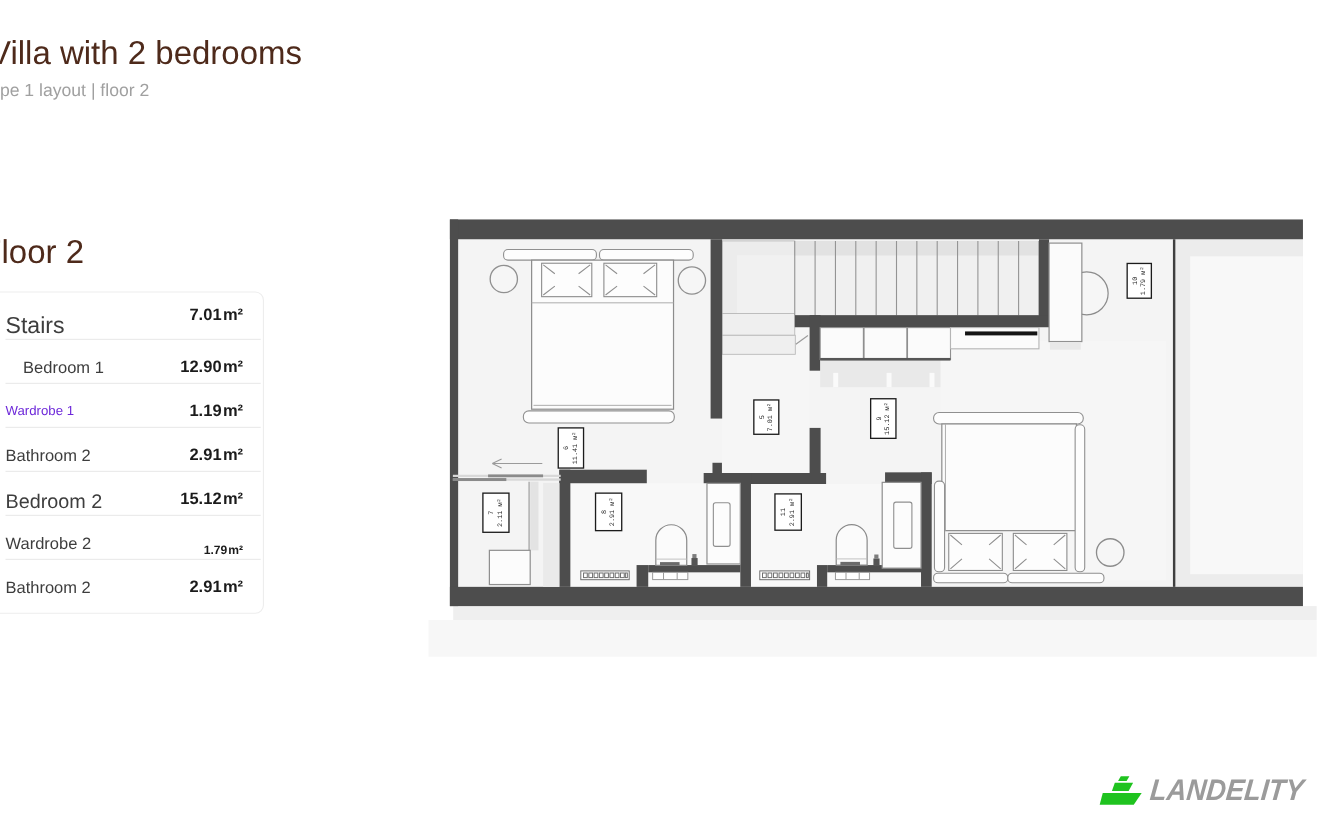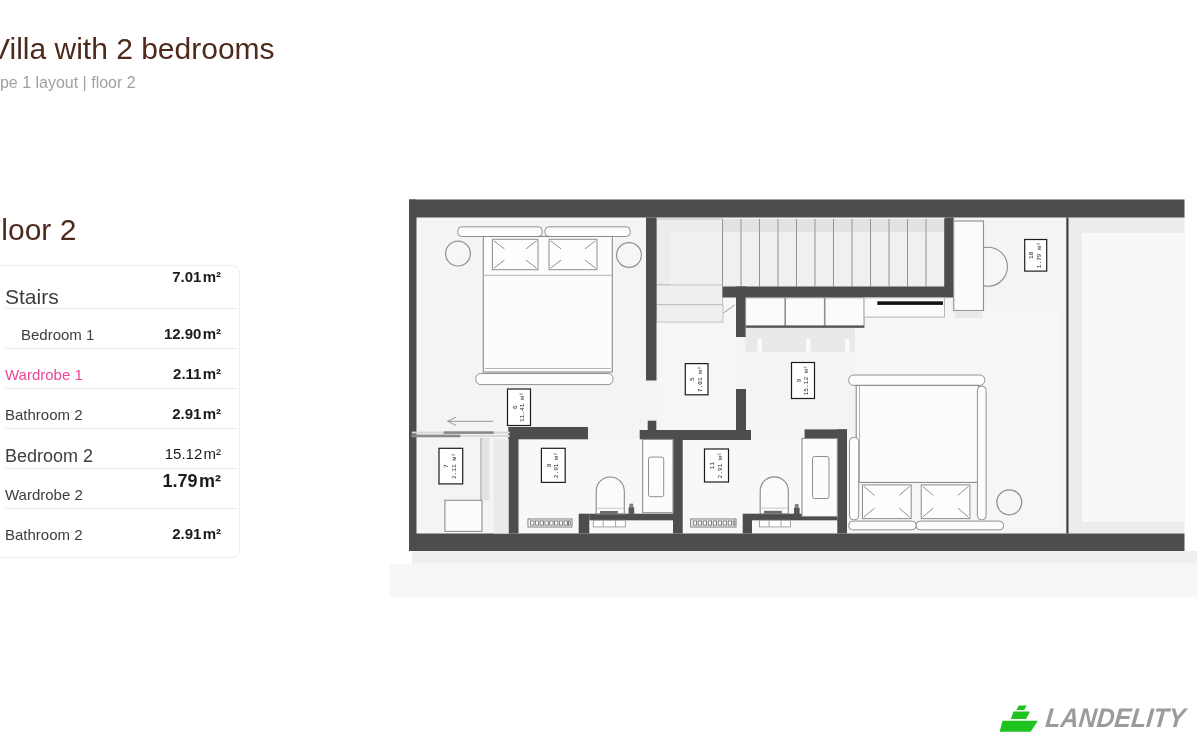--- a/index.html
+++ b/index.html
@@ -20,7 +20,7 @@
 
   <div class="abs" style="left:34px;right:2px;top:0px;height:41.5px;border-bottom:1px solid #e9e9e9;">
     <span class="abs" style="left:0px;top:19px;font-size:21px;color:#3d3d3d;">Stairs</span>
-    <span class="abs" style="right:16px;top:2px;font-size:15px;font-weight:bold;color:#1b1b1b;">7.01 m²</span>
+    <span class="abs" style="right:16px;top:12px;font-size:15px;font-weight:bold;color:#1b1b1b;">7.01 m²</span>
   </div>
 
   <div class="abs" style="left:34px;right:2px;top:41.5px;height:40px;border-bottom:1px solid #e9e9e9;">

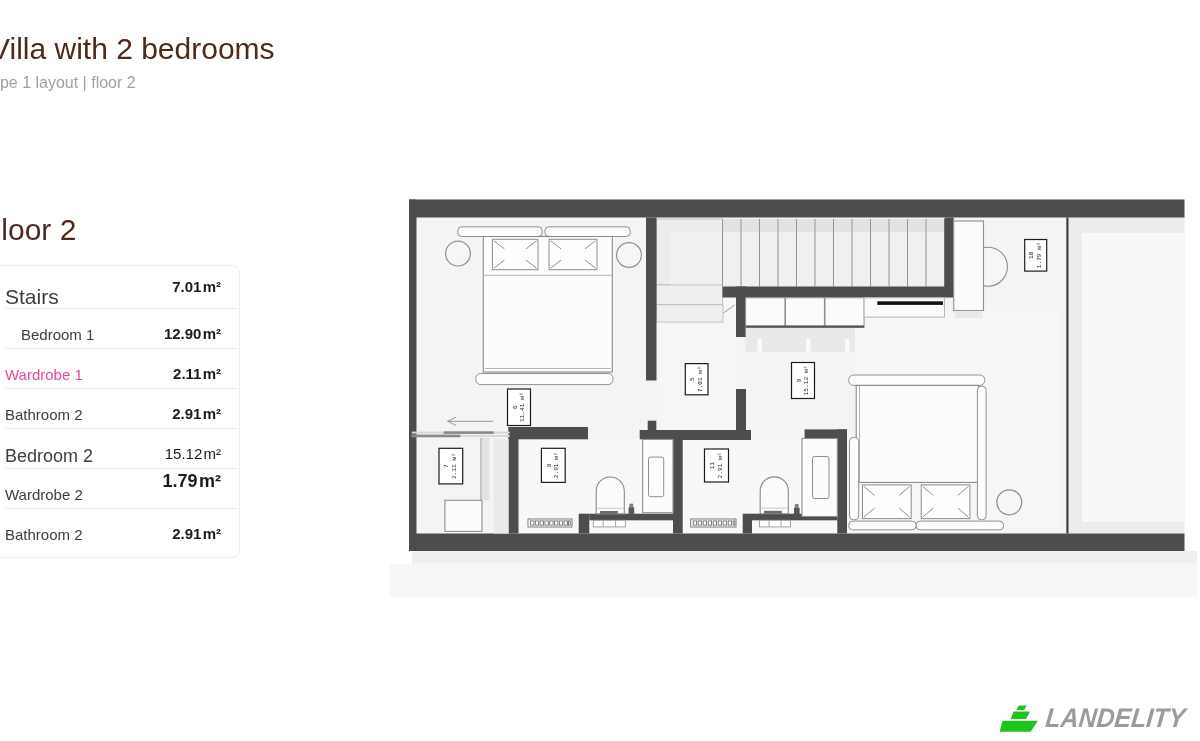--- a/index.html
+++ b/index.html
@@ -29,7 +29,7 @@
   </div>
 
   <div class="abs" style="left:34px;right:2px;top:81.5px;height:40px;border-bottom:1px solid #e9e9e9;">
-    <span class="abs" style="left:0px;top:18px;font-size:15px;color:#ec4899;">Wardrobe 1</span>
+    <span class="abs" style="left:0px;top:18px;font-size:12px;color:#6d28d9;">Wardrobe 1</span>
     <span class="abs" style="right:16px;top:17px;font-size:15px;font-weight:bold;color:#1b1b1b;">2.11 m²</span>
   </div>
 

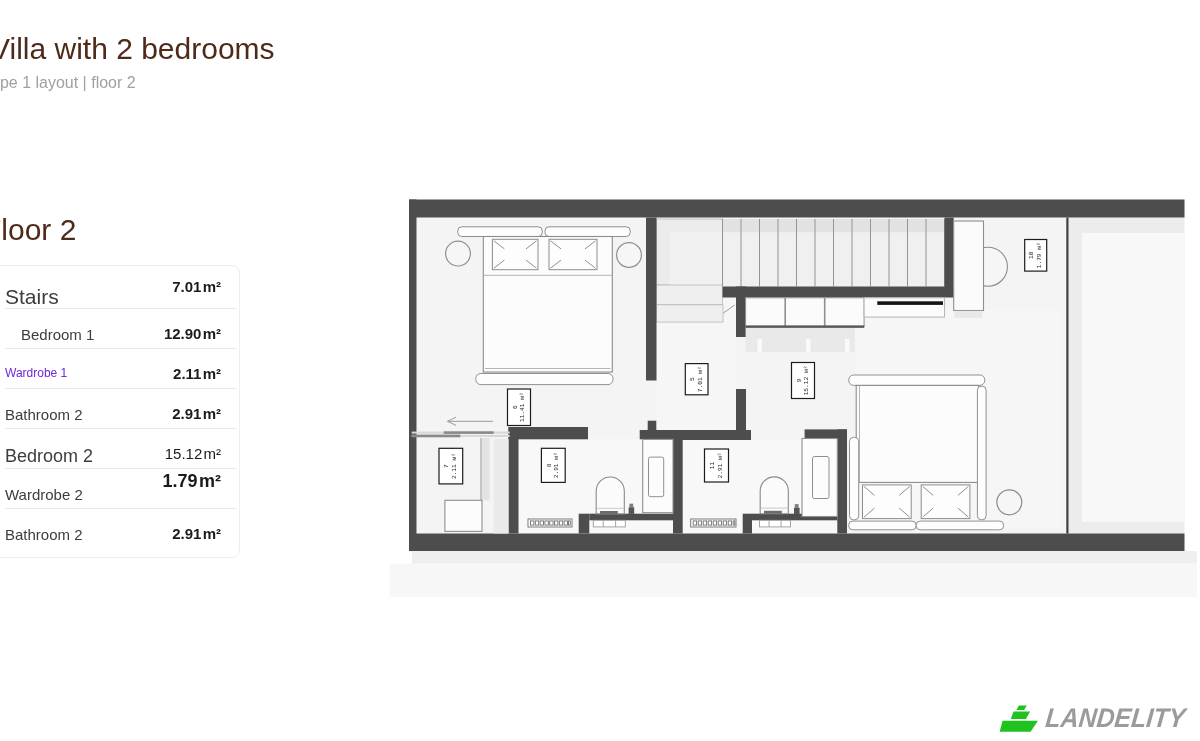--- a/index.html
+++ b/index.html
@@ -30,7 +30,7 @@
 
   <div class="abs" style="left:34px;right:2px;top:81.5px;height:40px;border-bottom:1px solid #e9e9e9;">
     <span class="abs" style="left:0px;top:18px;font-size:12px;color:#6d28d9;">Wardrobe 1</span>
-    <span class="abs" style="right:16px;top:17px;font-size:15px;font-weight:bold;color:#1b1b1b;">2.11 m²</span>
+    <span class="abs" style="right:16px;top:17px;font-size:15px;font-weight:bold;color:#1b1b1b;">1.19 m²</span>
   </div>
 
   <div class="abs" style="left:34px;right:2px;top:121.5px;height:40px;border-bottom:1px solid #e9e9e9;">

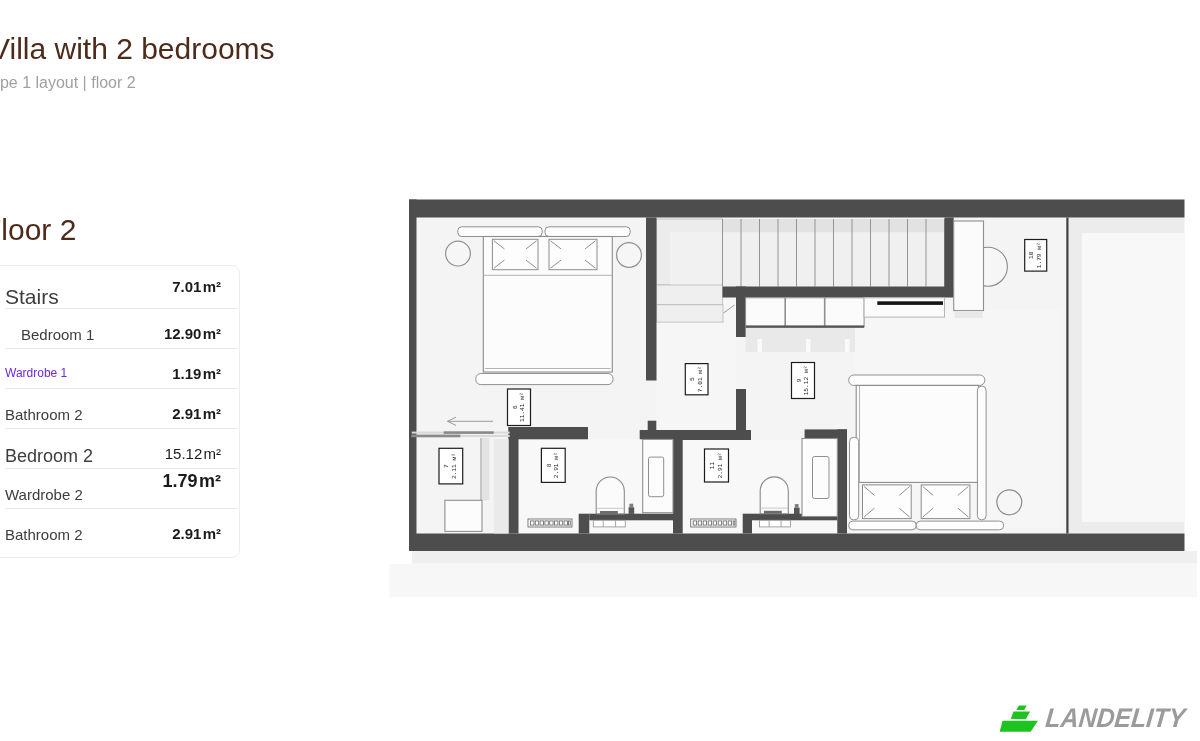--- a/index.html
+++ b/index.html
@@ -40,7 +40,7 @@
 
   <div class="abs" style="left:34px;right:2px;top:161.5px;height:40px;border-bottom:1px solid #e9e9e9;">
     <span class="abs" style="left:0px;top:18px;font-size:18px;color:#3d3d3d;">Bedroom 2</span>
-    <span class="abs" style="right:16px;top:17px;font-size:15px;font-weight:normal;color:#1b1b1b;">15.12 m²</span>
+    <span class="abs" style="right:16px;top:17px;font-size:15px;font-weight:bold;color:#1b1b1b;">15.12 m²</span>
   </div>
 
   <div class="abs" style="left:34px;right:2px;top:201.5px;height:40px;border-bottom:1px solid #e9e9e9;">

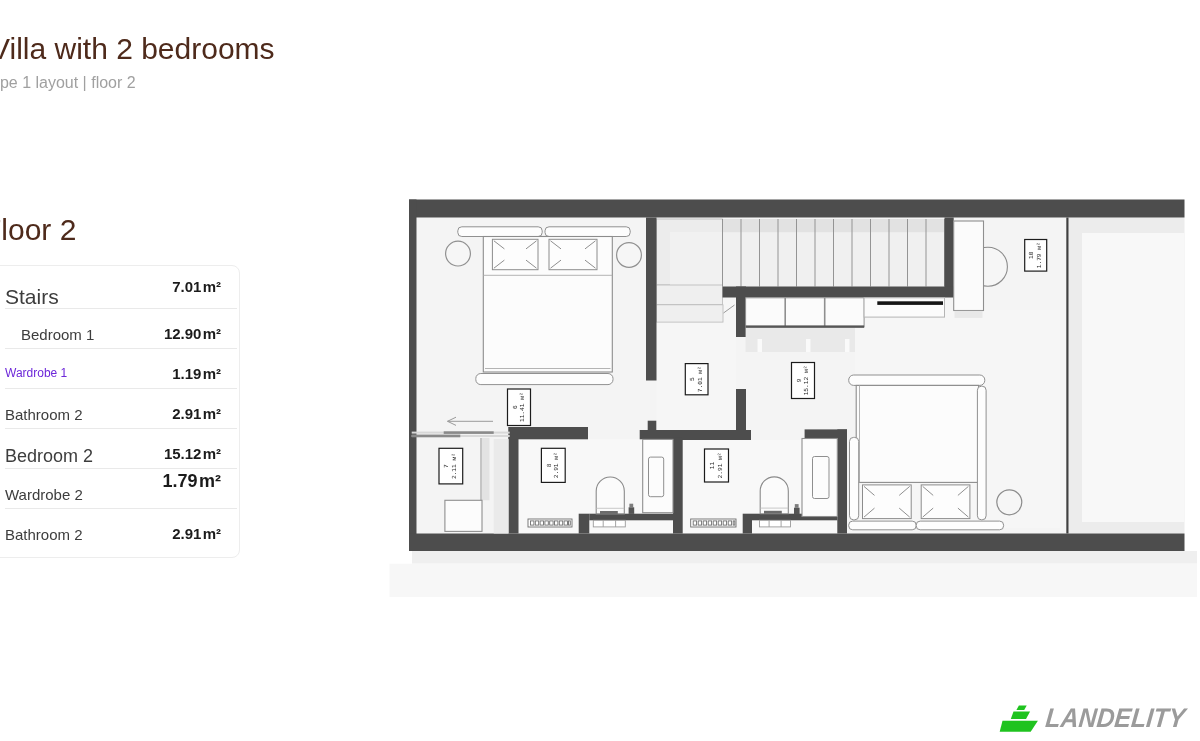--- a/index.html
+++ b/index.html
@@ -45,7 +45,7 @@
 
   <div class="abs" style="left:34px;right:2px;top:201.5px;height:40px;border-bottom:1px solid #e9e9e9;">
     <span class="abs" style="left:0px;top:18px;font-size:15px;color:#3d3d3d;">Wardrobe 2</span>
-    <span class="abs" style="right:16px;top:3px;font-size:18px;font-weight:bold;color:#1b1b1b;">1.79 m²</span>
+    <span class="abs" style="right:16px;top:27px;font-size:11px;font-weight:bold;color:#1b1b1b;">1.79 m²</span>
   </div>
 
   <div class="abs" style="left:34px;right:2px;top:241.5px;height:40px;">

